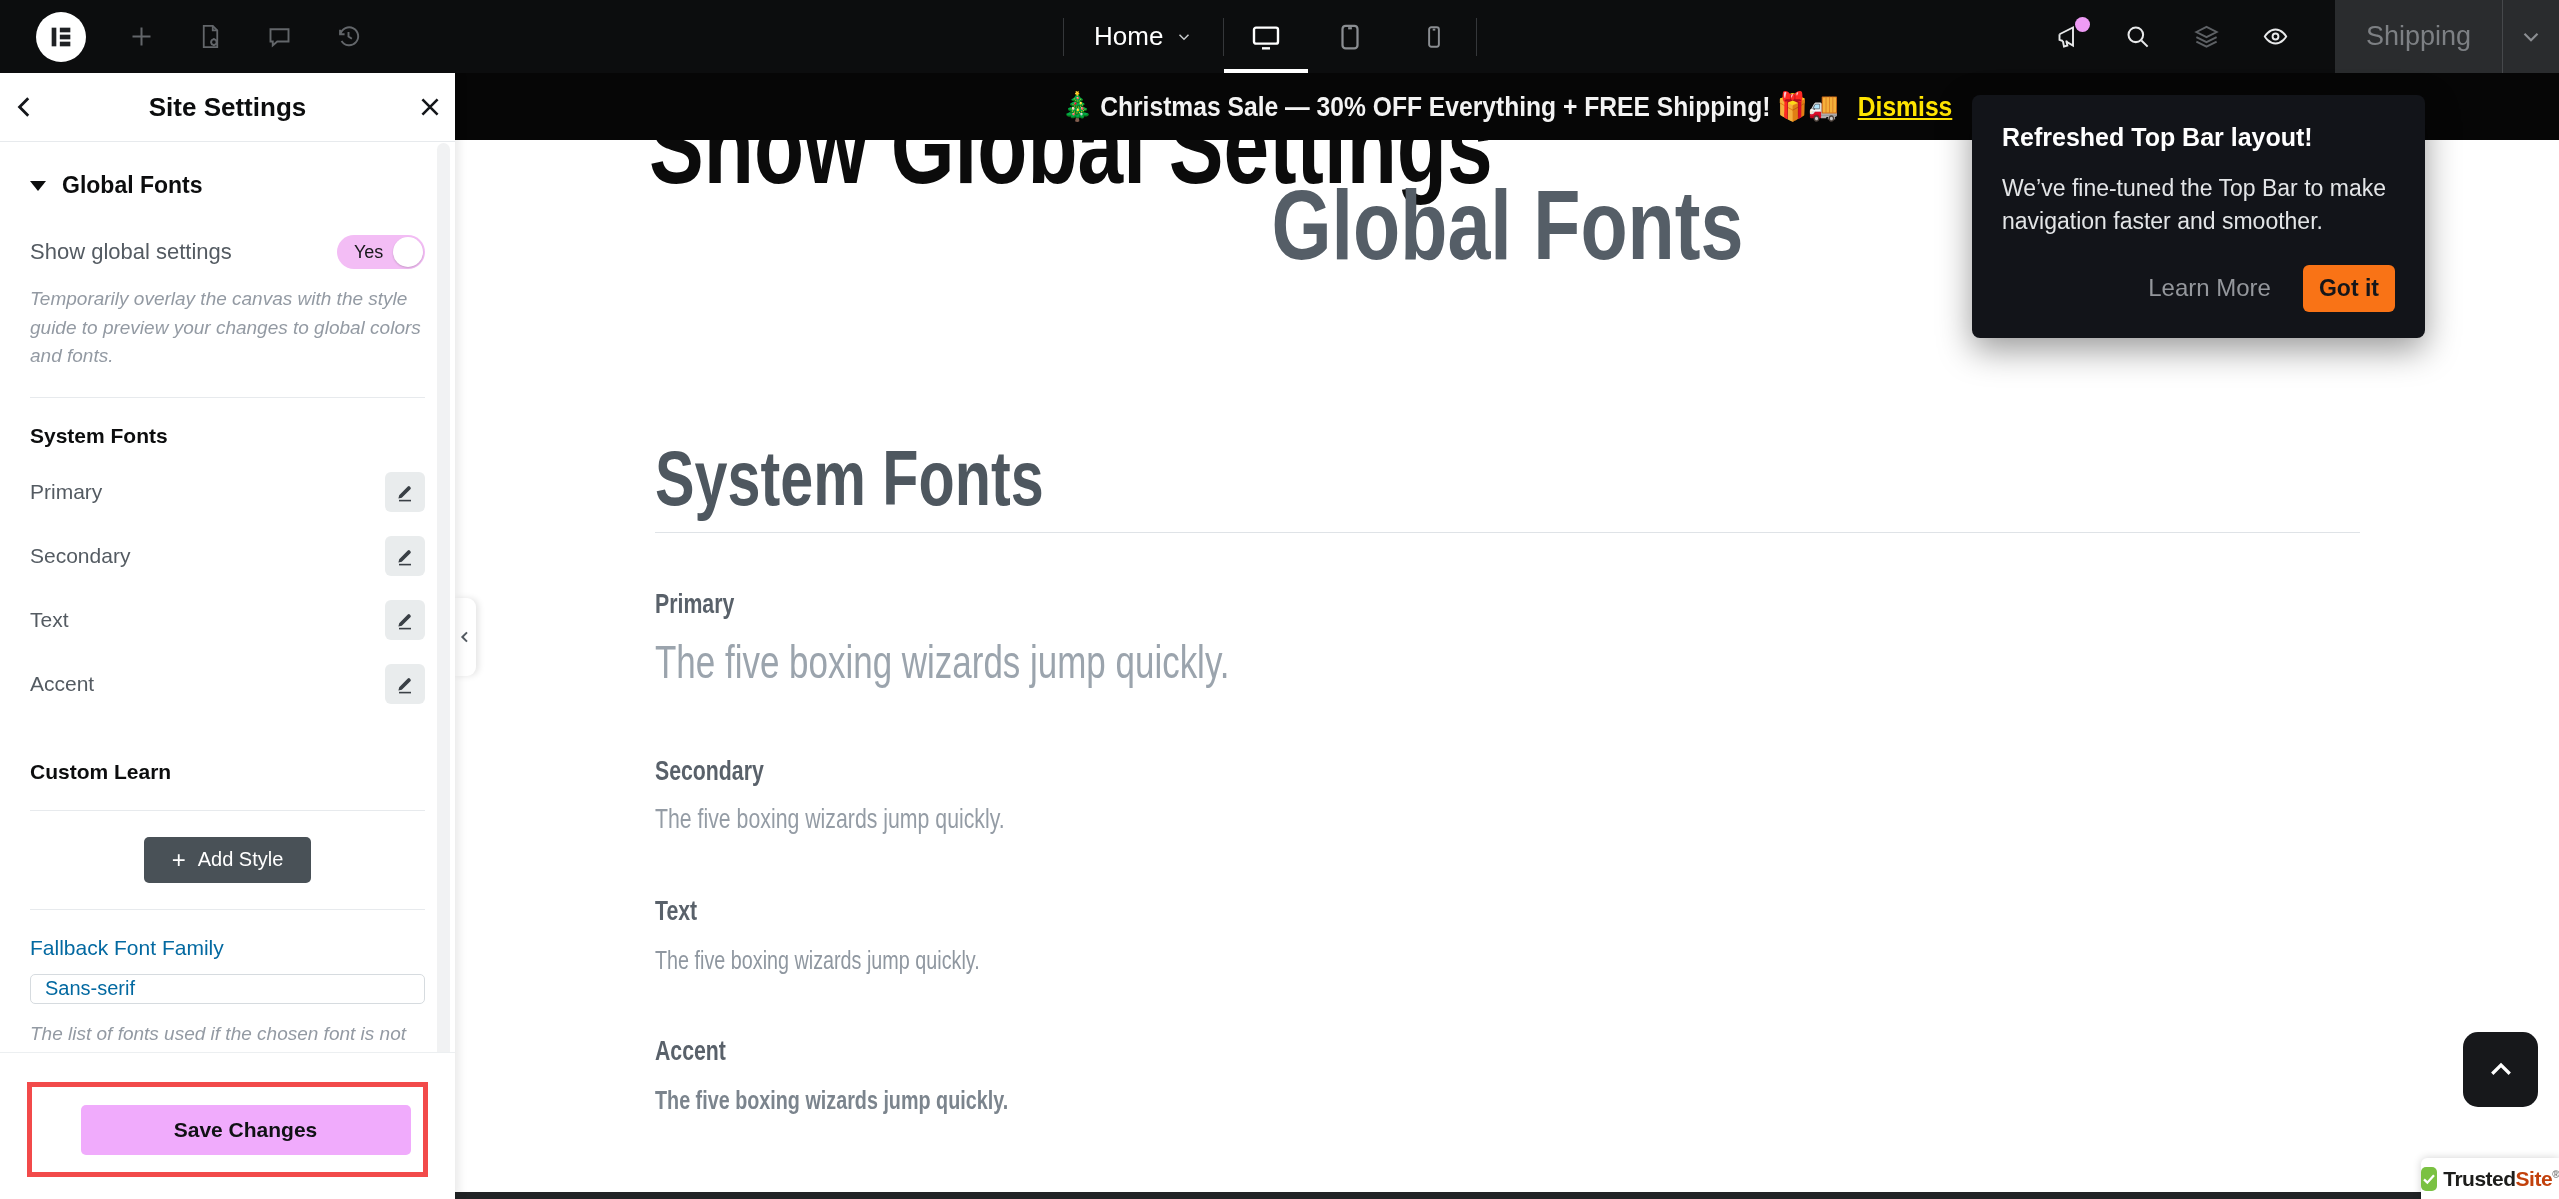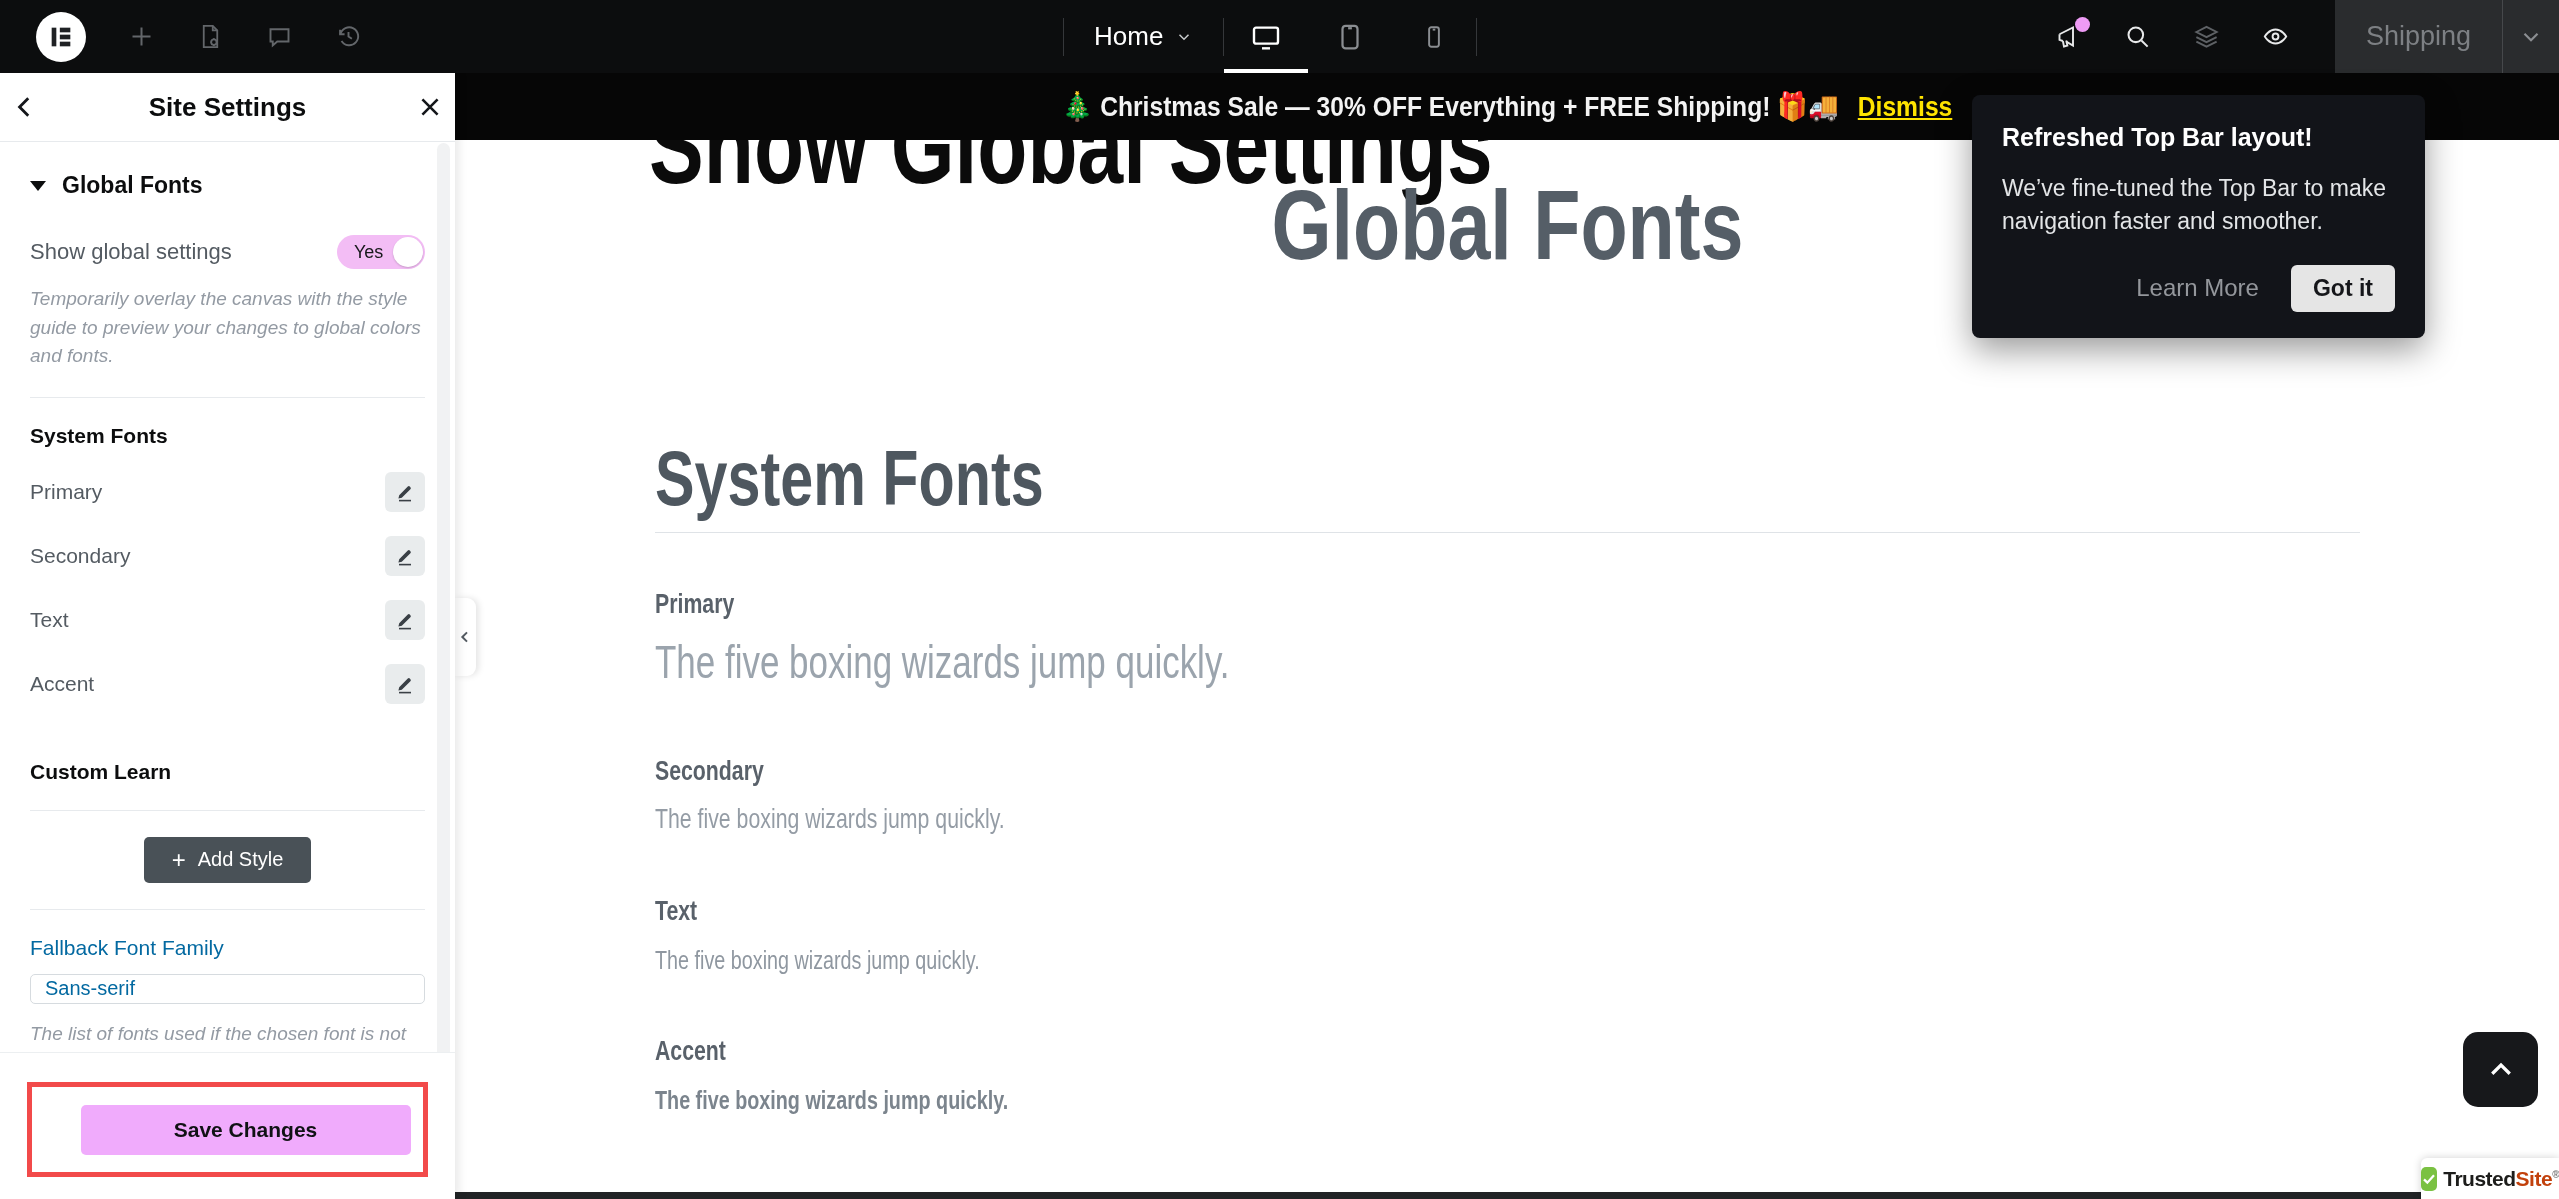--- a/index.html
+++ b/index.html
@@ -93,7 +93,7 @@
   .popup-body { margin-top:20px; font-size:23px; color:#e3e5e7; line-height:1.45; max-width:390px; }
   .popup-actions { margin-top:26px; display:flex; align-items:center; justify-content:flex-end; gap:32px; }
   .learn-more { font-size:24px; color:#94979c; font-weight:500; cursor:pointer; }
-  .got-it-btn { background:#e5e5e5; color:#15161a; border:none; border-radius:6px; font-size:23px; font-weight:700; padding:10px 22px; font-family:"Liberation Sans",sans-serif; cursor:pointer; }
+  .got-it-btn { background:#f97316; color:#15161a; border:none; border-radius:6px; font-size:23px; font-weight:700; padding:10px 16px; font-family:"Liberation Sans",sans-serif; cursor:pointer; }
 
   
   .scroll-top { position:absolute; left:2463px; top:1032px; width:75px; height:75px; background:#17181b; border-radius:15px; display:flex; align-items:center; justify-content:center; z-index:8; cursor:pointer; }

